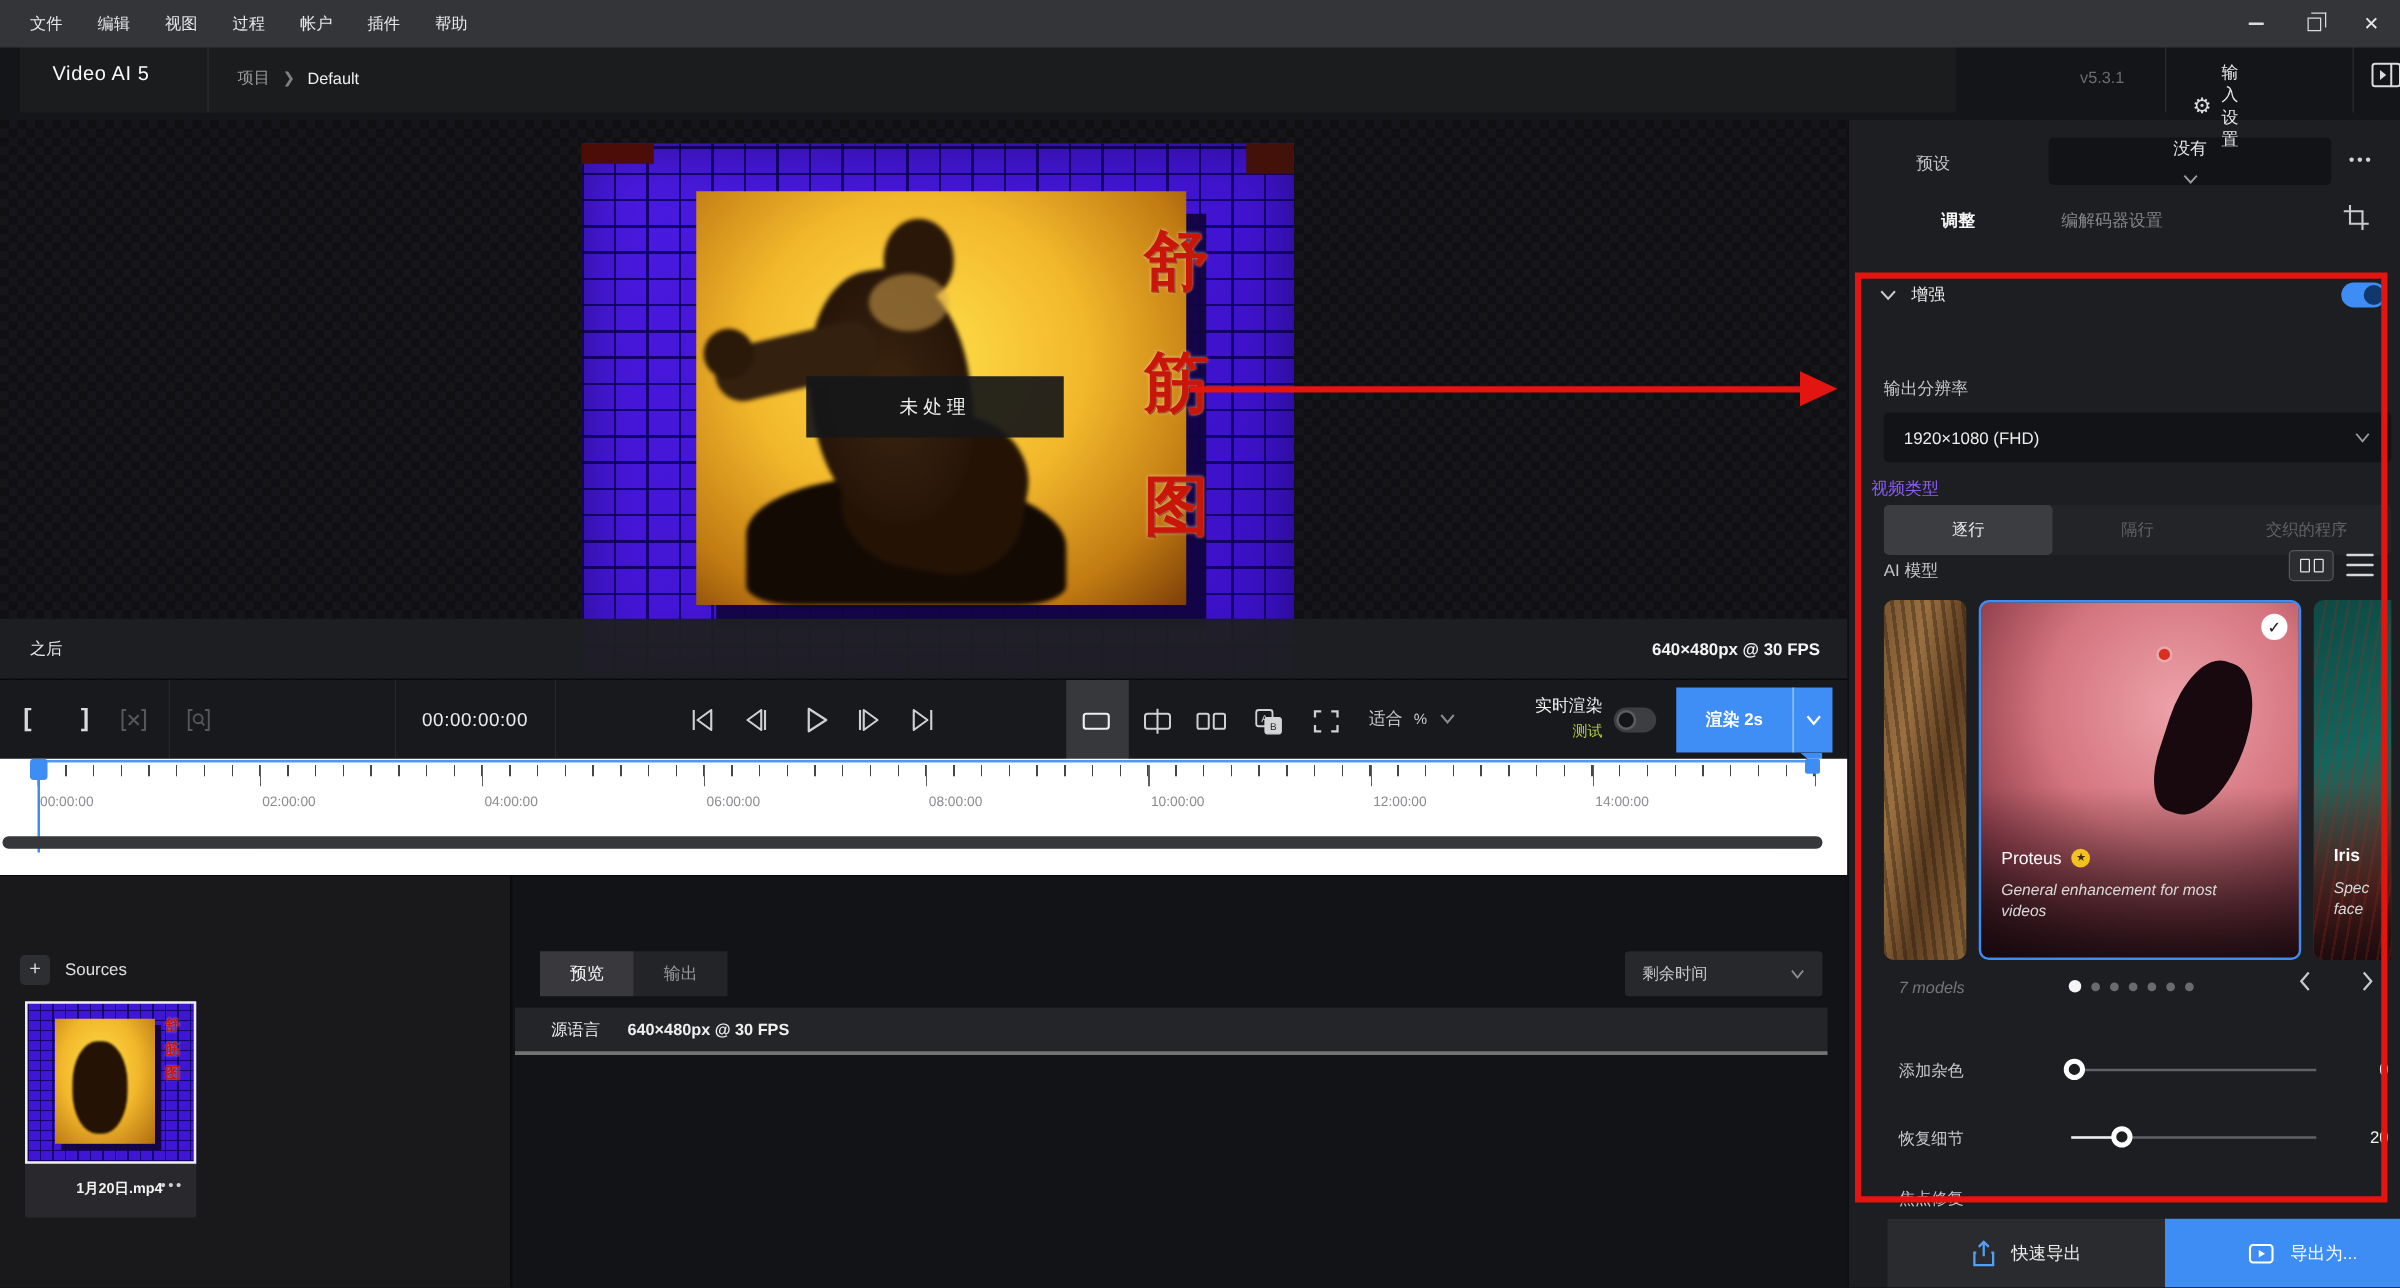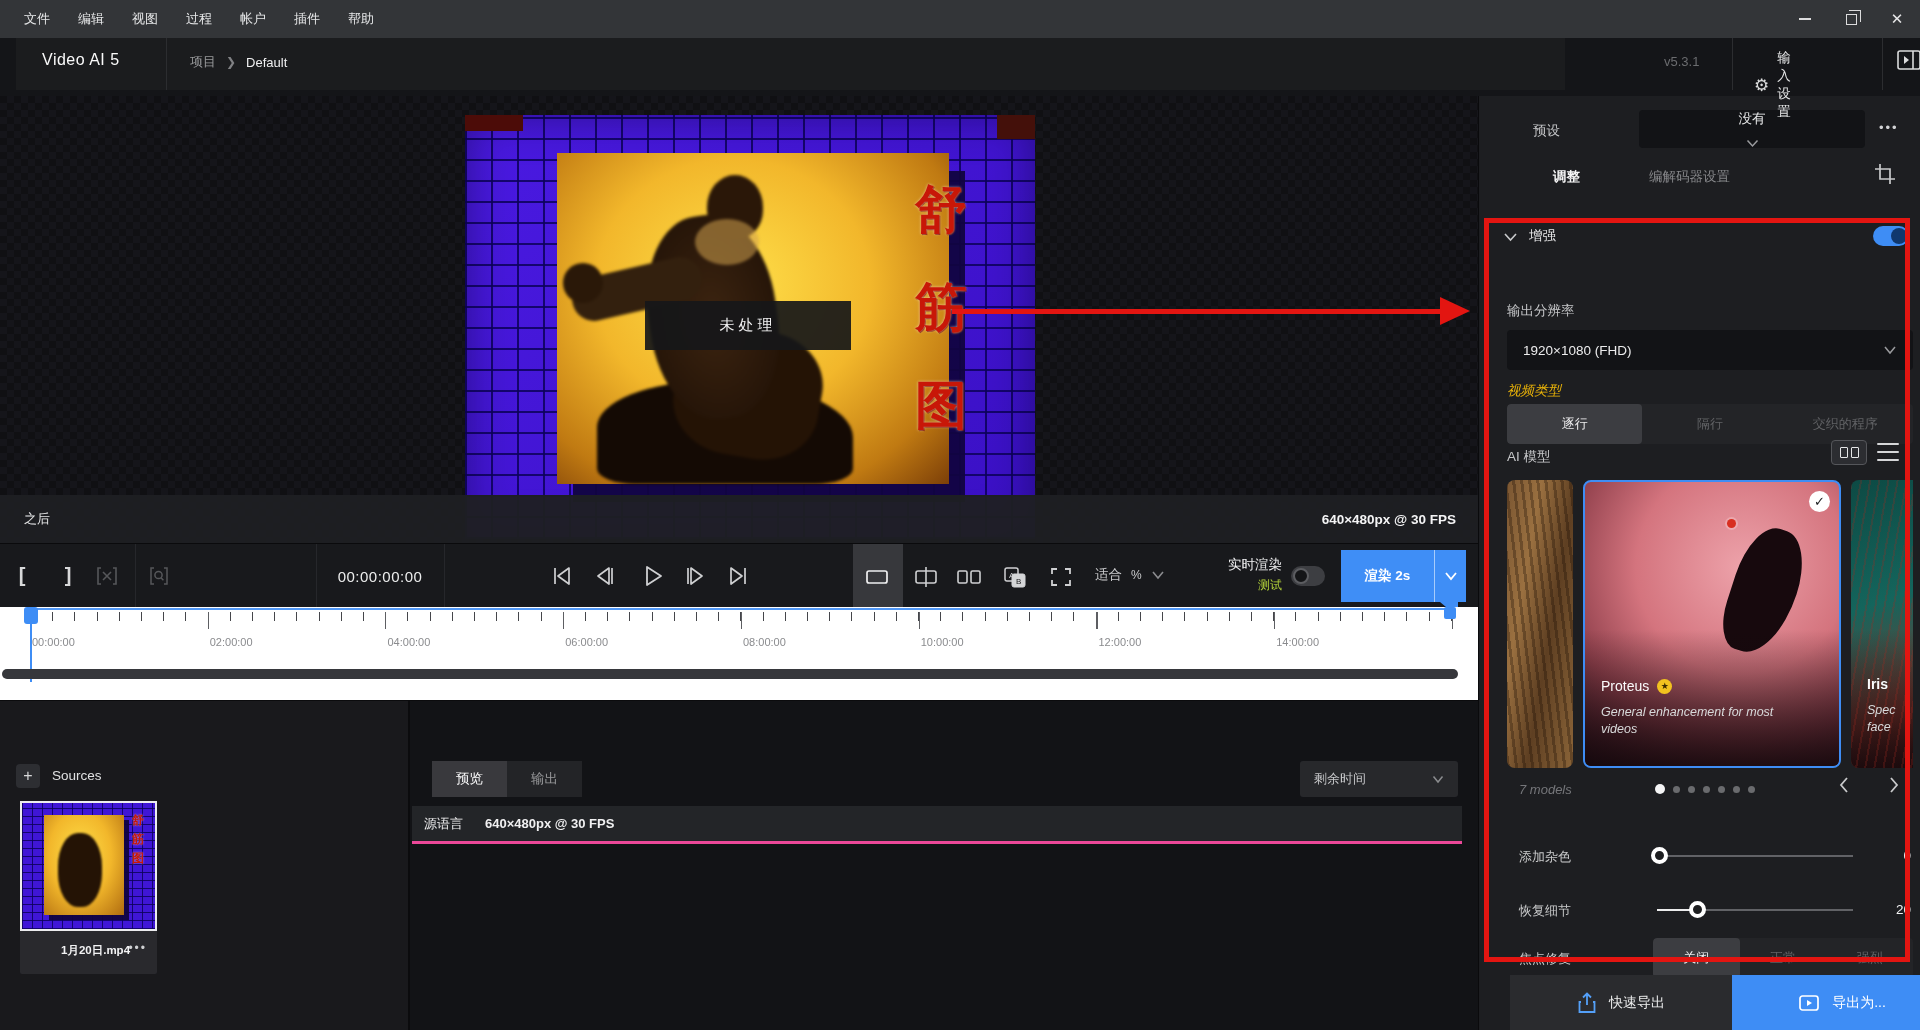--- a/index.html
+++ b/index.html
@@ -151,7 +151,7 @@
   .outres-label { position:absolute; left:28px; top:206px; font-size:13.5px; color:#c6c7c9; }
   .outres-dd { position:absolute; left:28px; top:234px; width:406px; height:40px; background:#121316; border-radius:4px;
     display:flex; align-items:center; justify-content:space-between; padding:0 16px; font-size:13.5px; color:#ececed; }
-  .vtype-label { position:absolute; left:28px; top:286px; font-size:13.5px; color:#eab308;font-style:italic; }
+  .vtype-label { position:absolute; left:18px; top:286px; font-size:13.5px; color:#8b5cf6; }
   .segmented { position:absolute; display:flex; background:#232427; border-radius:4px; overflow:hidden; }
   .seg-vtype { left:28px; top:308px; width:406px; height:40px; }
   .seg-btn { flex:1; border:none; background:transparent; color:#616265; font-size:13px; font-family:inherit; height:100%; }

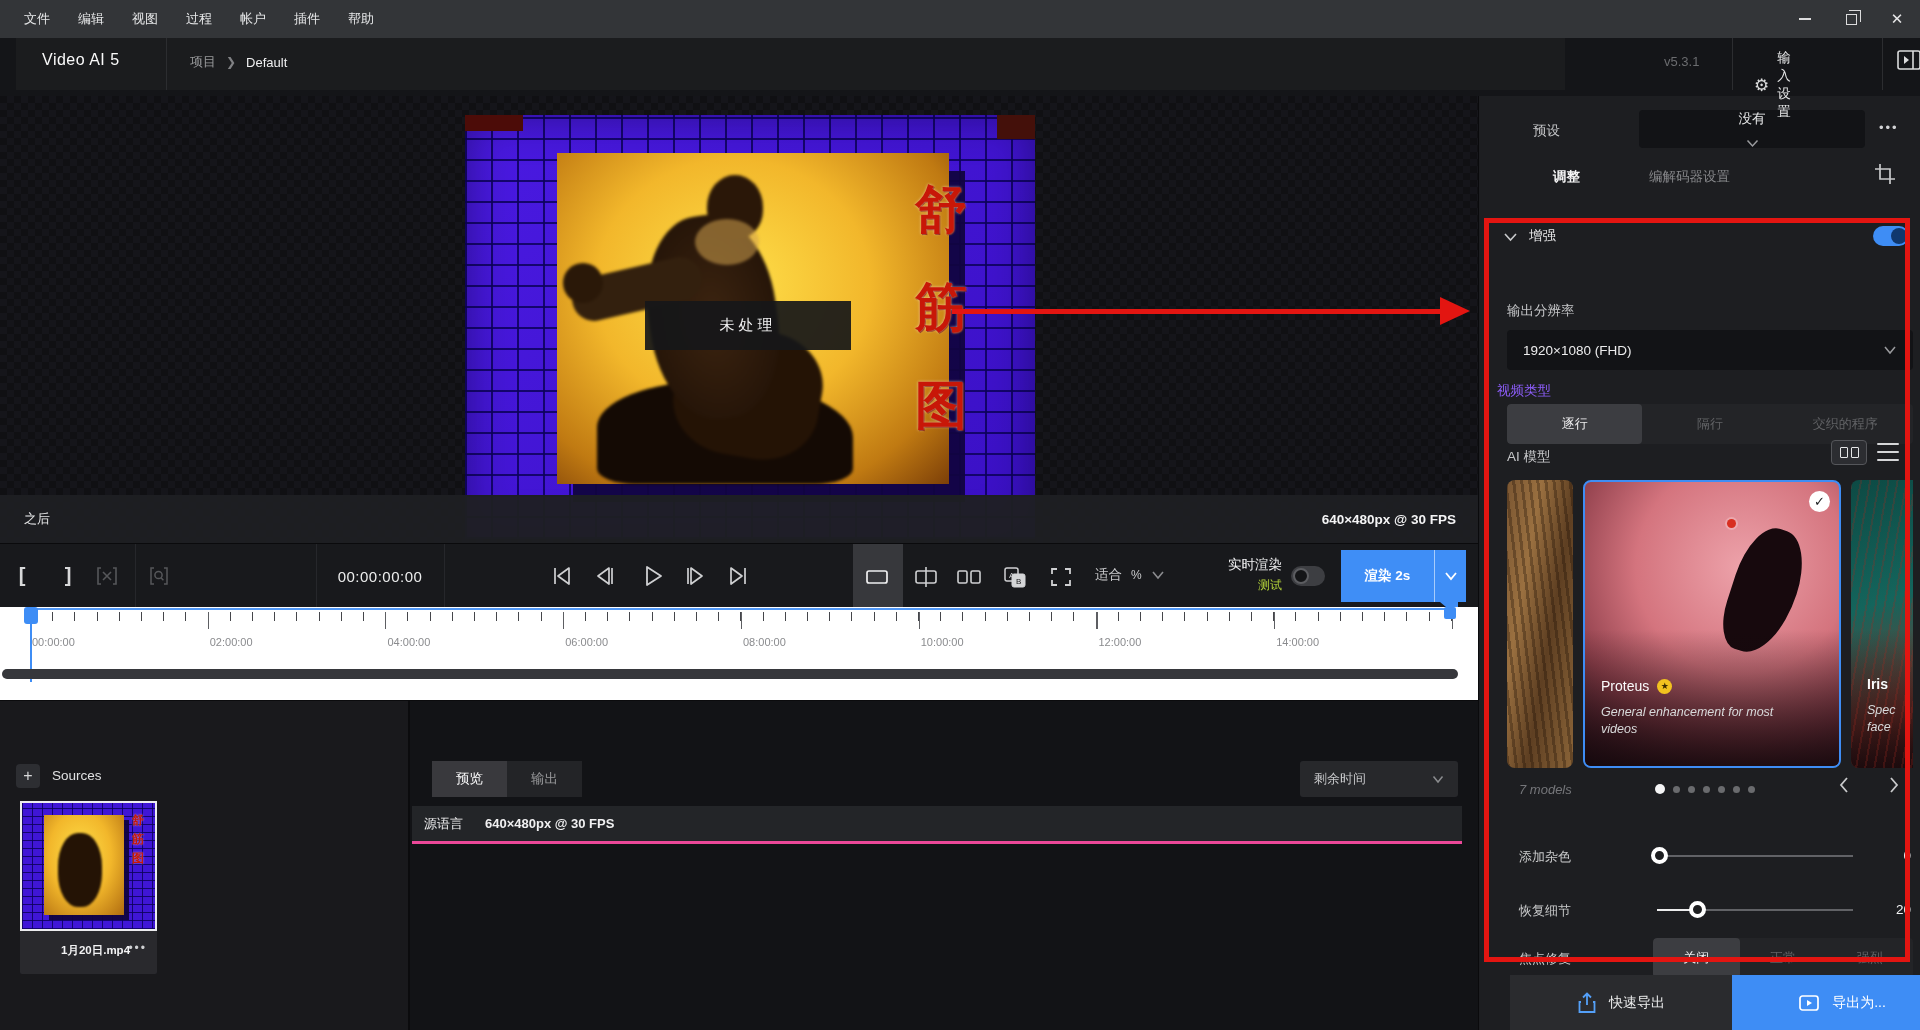--- a/index.html
+++ b/index.html
@@ -129,7 +129,7 @@
   .remaining { position:absolute; left:1300px; top:60px; width:158px; height:36px; background:#27282b; border-radius:3px;
     display:flex; align-items:center; justify-content:space-between; padding:0 14px; font-size:13px; color:#c8c9cb; }
   .srcrow { position:absolute; left:412px; top:105px; width:1050px; height:38px; background:#232528;
-    border-bottom:3px solid #ec4899; display:flex; align-items:center; gap:22px; padding-left:12px; }
+    border-bottom:3px solid #737373; display:flex; align-items:center; gap:22px; padding-left:29px; }
   .srcrow .lab { font-size:13px; color:#f0f0f1; }
   .srcrow .val { font-size:13px; font-weight:bold; color:#f0f0f1; }
 

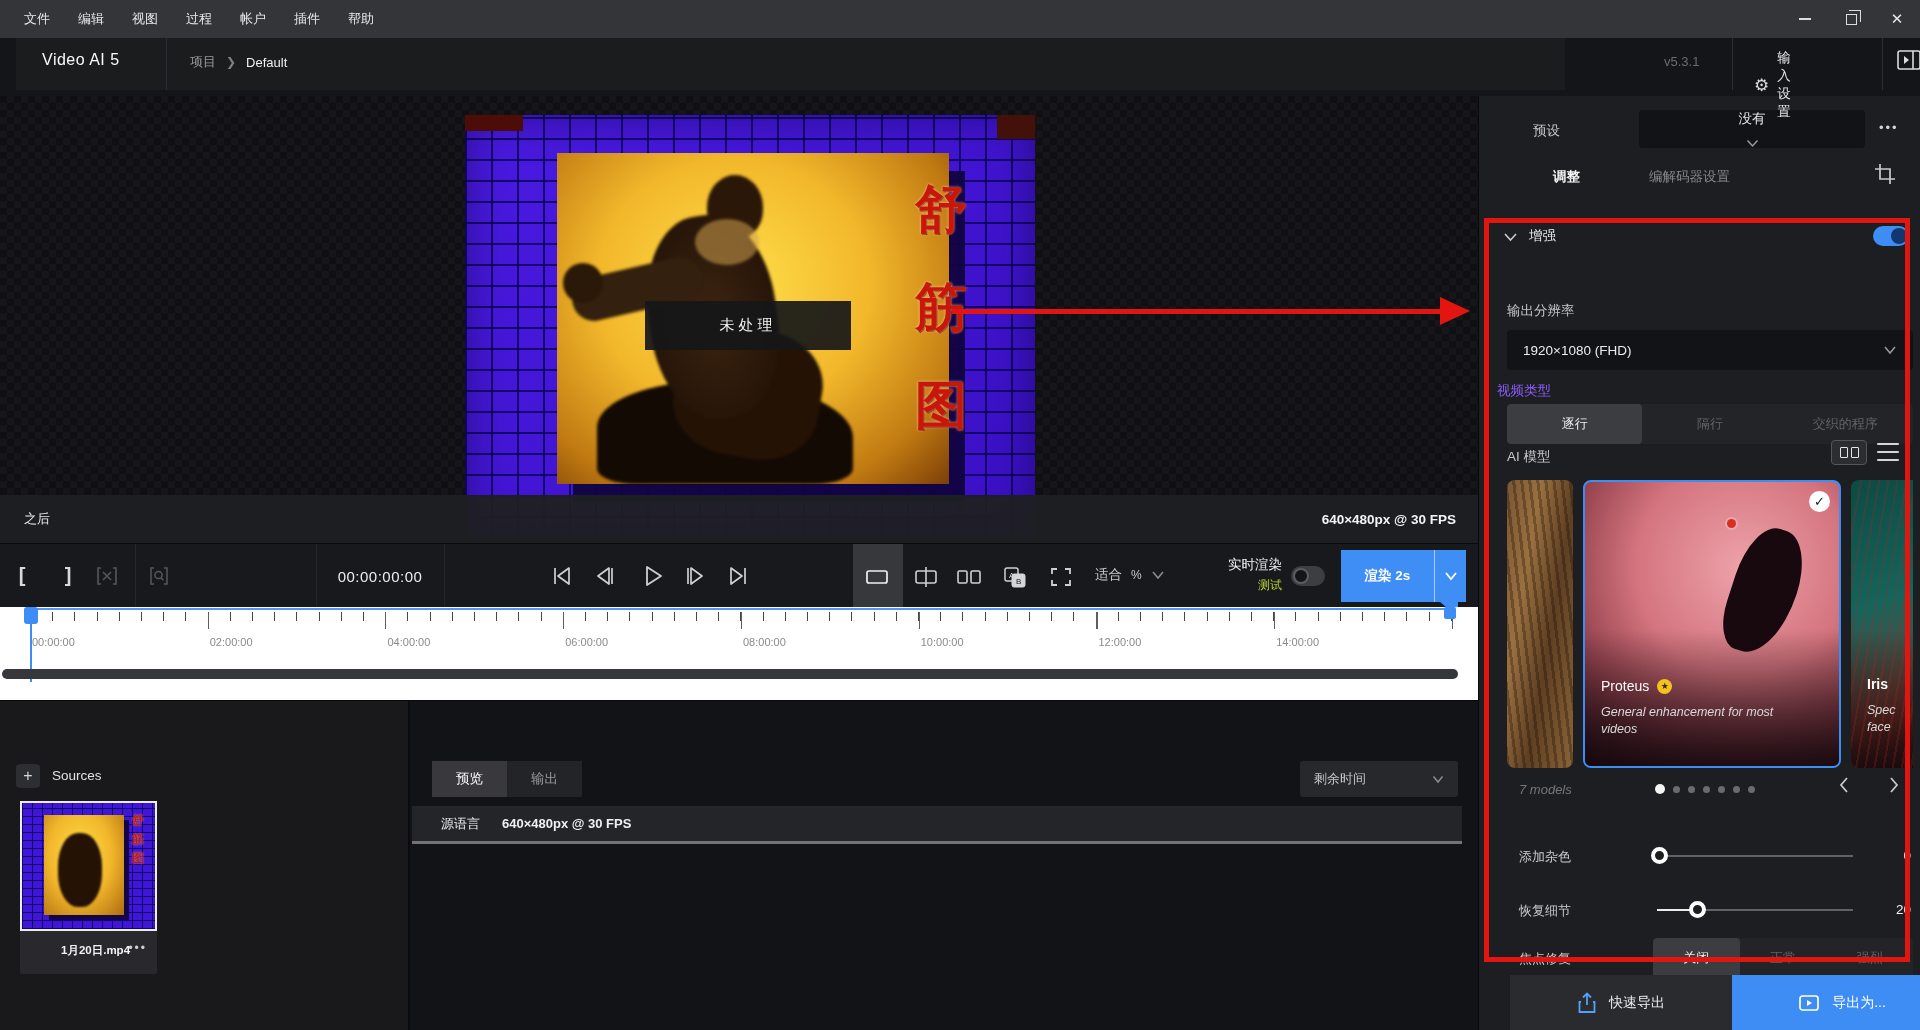--- a/index.html
+++ b/index.html
@@ -562,12 +562,6 @@
     <div class="slider-val" style="left:392px;top:806px">20</div>
 
     <div class="focus-label">焦点修复</div>
-    <div class="segmented seg-focus">
-
-    <button class="seg-btn">关闭</button>
-        <button class="seg-btn">正常</button>
-        <button class="seg-btn">强烈</button>
-      </div>
 
     <div class="export-bar">
       <div class="quick-export">

